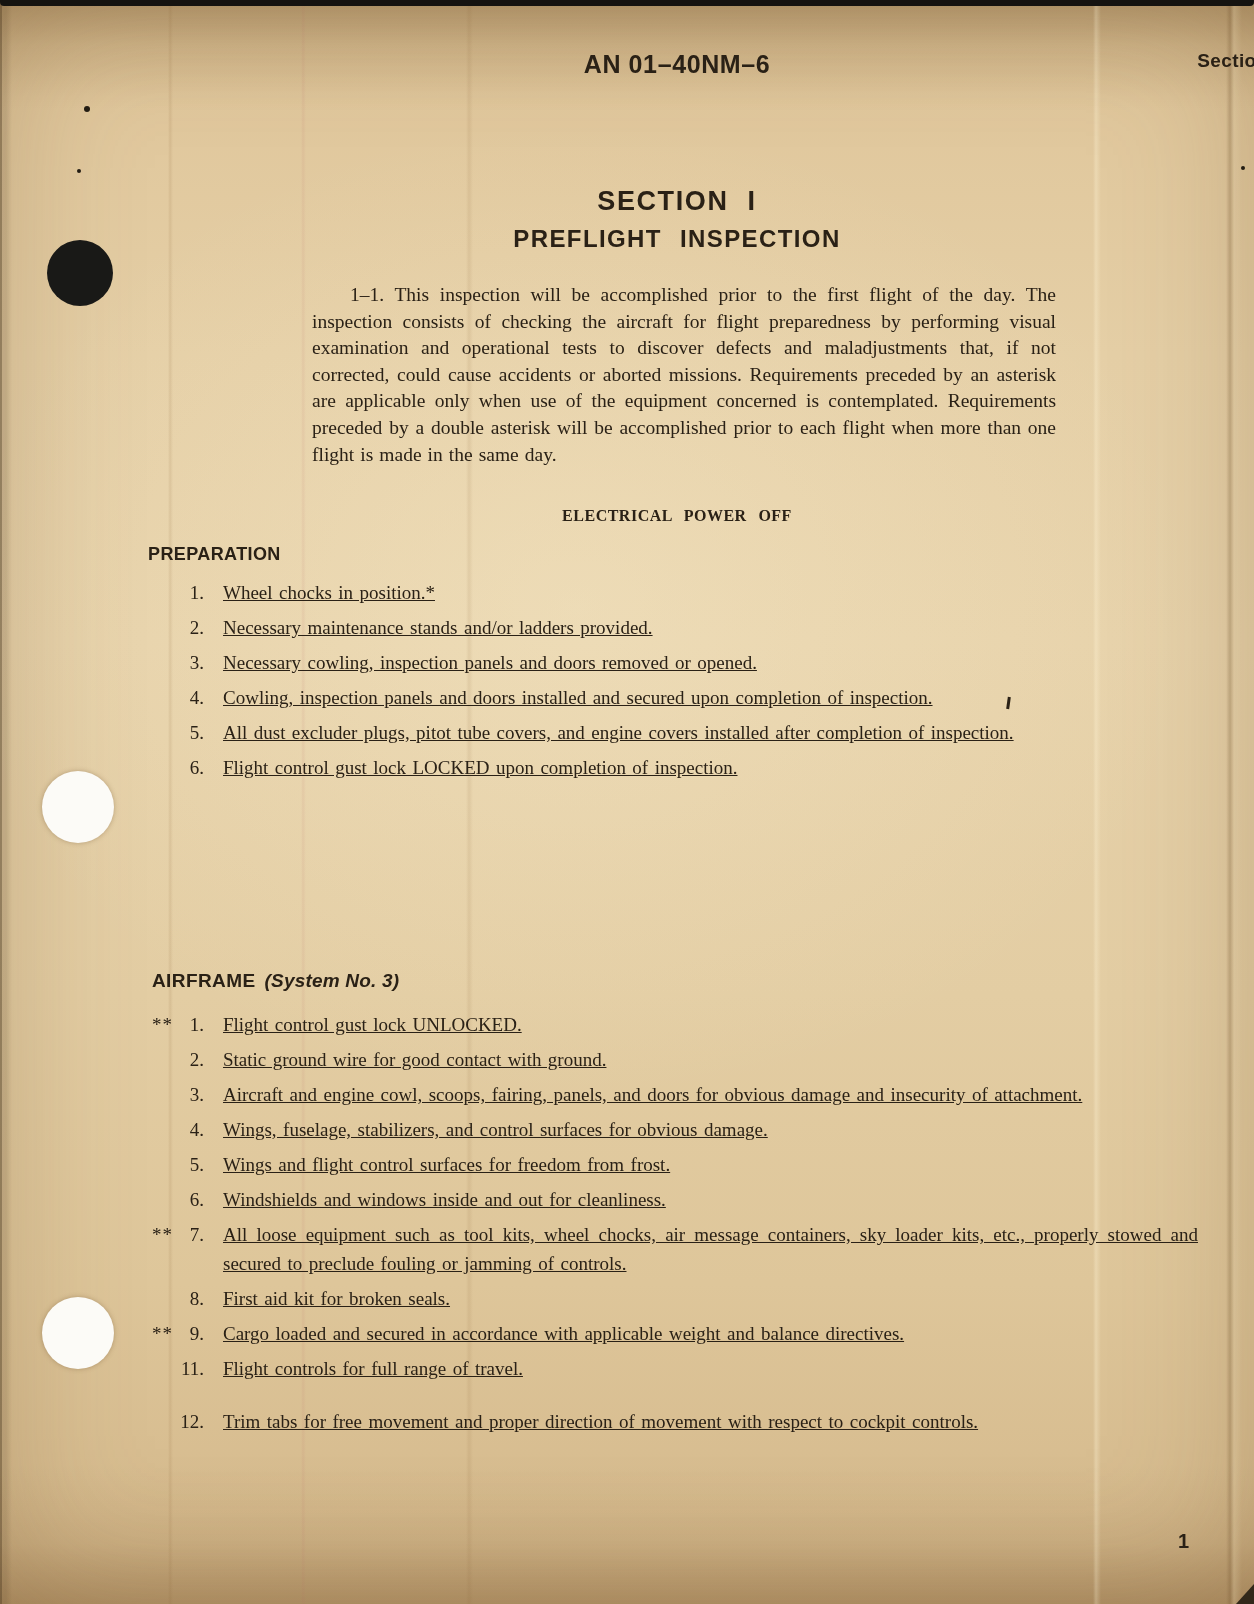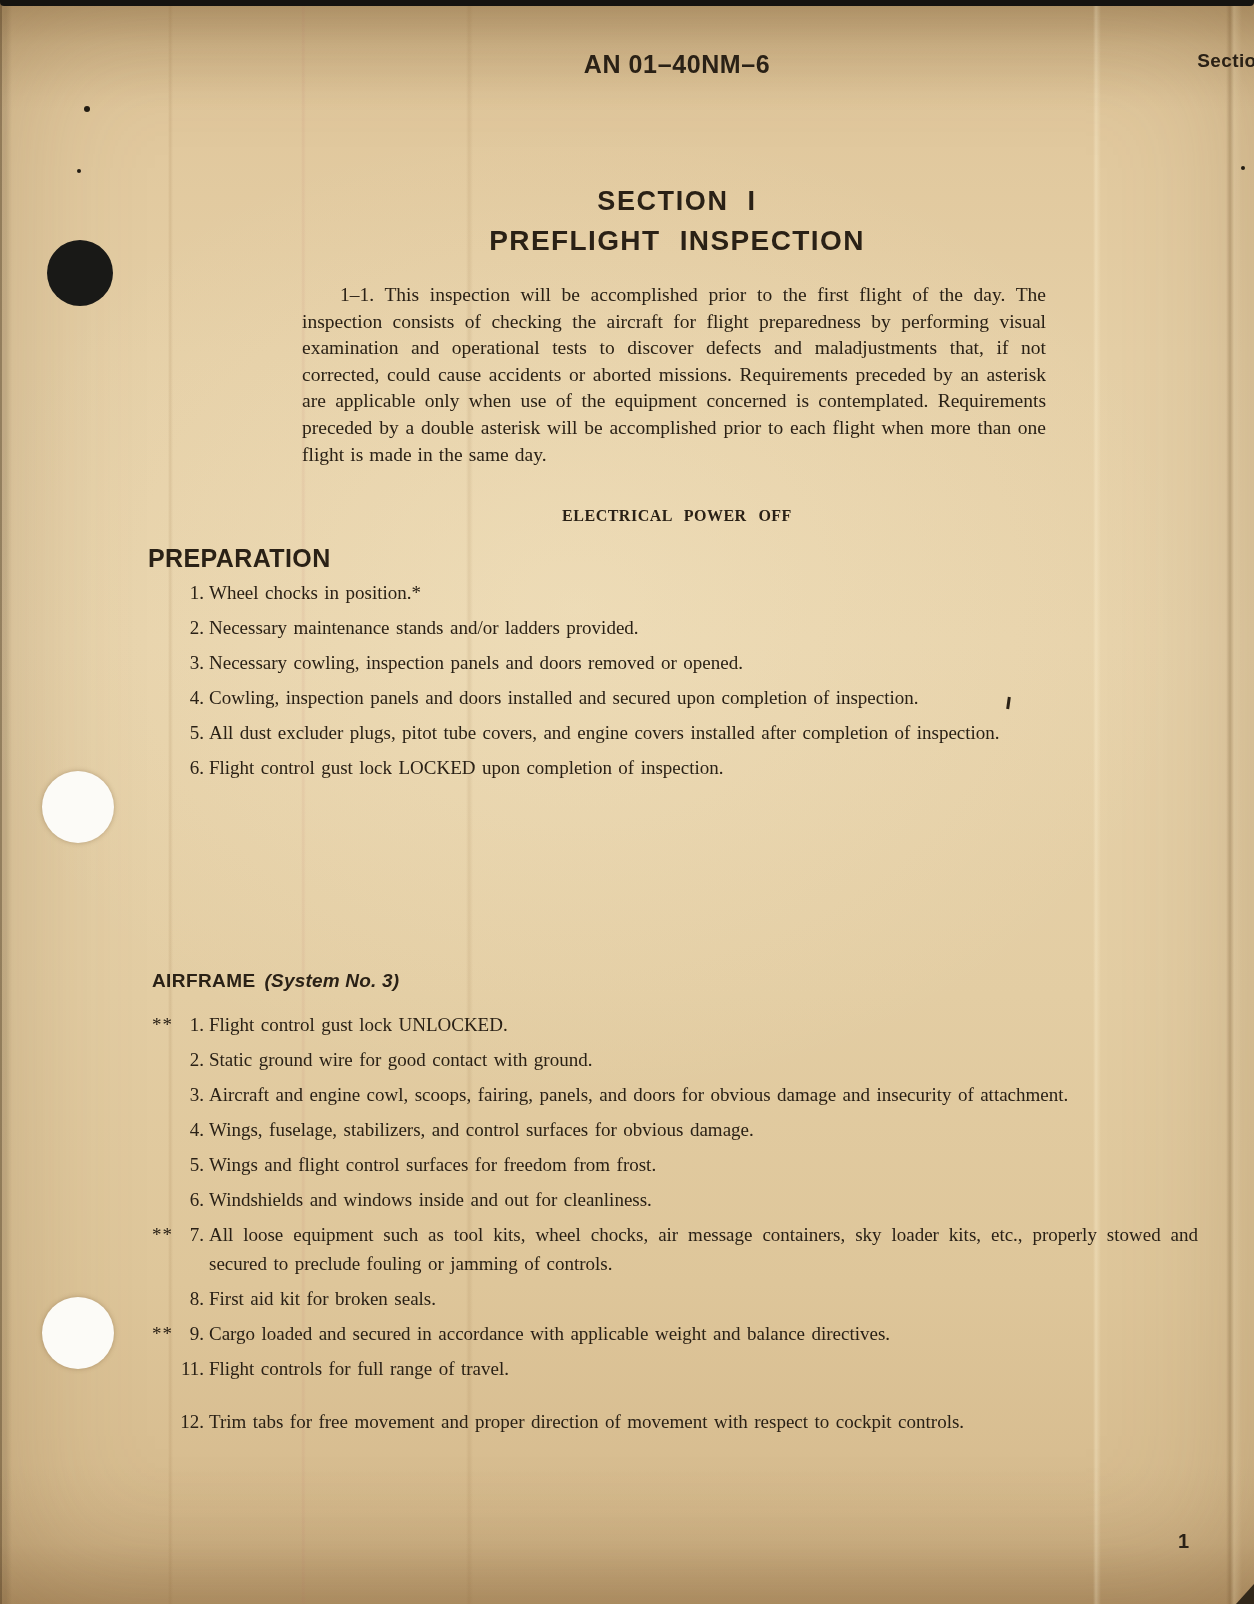--- a/index.html
+++ b/index.html
@@ -40,7 +40,7 @@
 
   .title-block{top:186px;left:100px;width:1154px;text-align:center;}
   .title1{font-size:27px;letter-spacing:1.6px;word-spacing:10px;}
-  .title2{font-size:28px;letter-spacing:1.4px;word-spacing:10px;margin-top:8px;}
+  .title2{font-size:24px;letter-spacing:1.4px;word-spacing:10px;margin-top:8px;}
 
   .intro{top:282px;left:302px;width:744px;font-size:19.5px;line-height:26.6px;text-align:justify;text-indent:38px;word-spacing:.06em;}
 

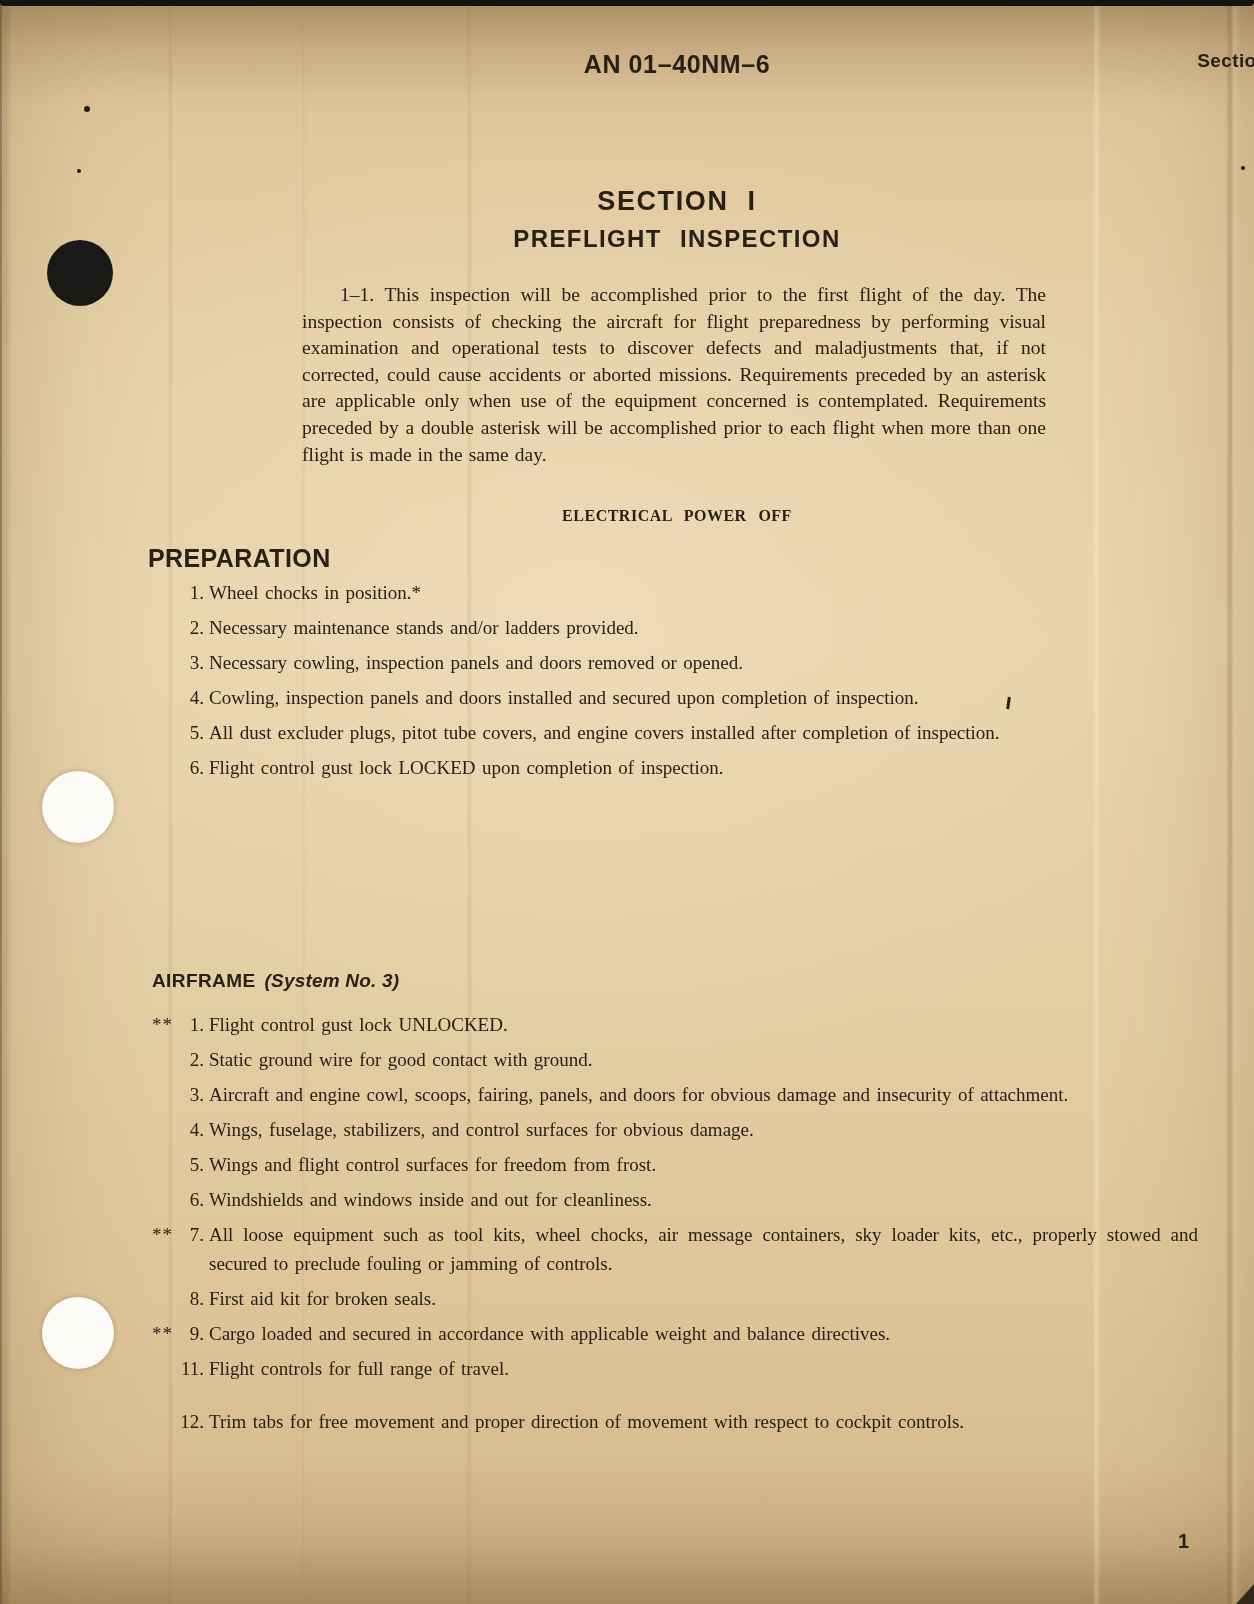--- a/index.html
+++ b/index.html
@@ -42,7 +42,7 @@
   .title1{font-size:27px;letter-spacing:1.6px;word-spacing:10px;}
   .title2{font-size:24px;letter-spacing:1.4px;word-spacing:10px;margin-top:8px;}
 
-  .intro{top:282px;left:302px;width:744px;font-size:19.5px;line-height:26.6px;text-align:justify;text-indent:38px;word-spacing:.06em;}
+  .intro{top:282px;left:312px;width:744px;font-size:19.5px;line-height:26.6px;text-align:justify;text-indent:38px;word-spacing:.06em;}
 
   .elec-heading{top:507px;left:100px;width:1154px;text-align:center;font-size:16px;letter-spacing:.5px;word-spacing:.45em;font-family:Liberation Serif, serif;}
   .prep-heading{top:544px;left:148px;font-size:25px;letter-spacing:.4px;}

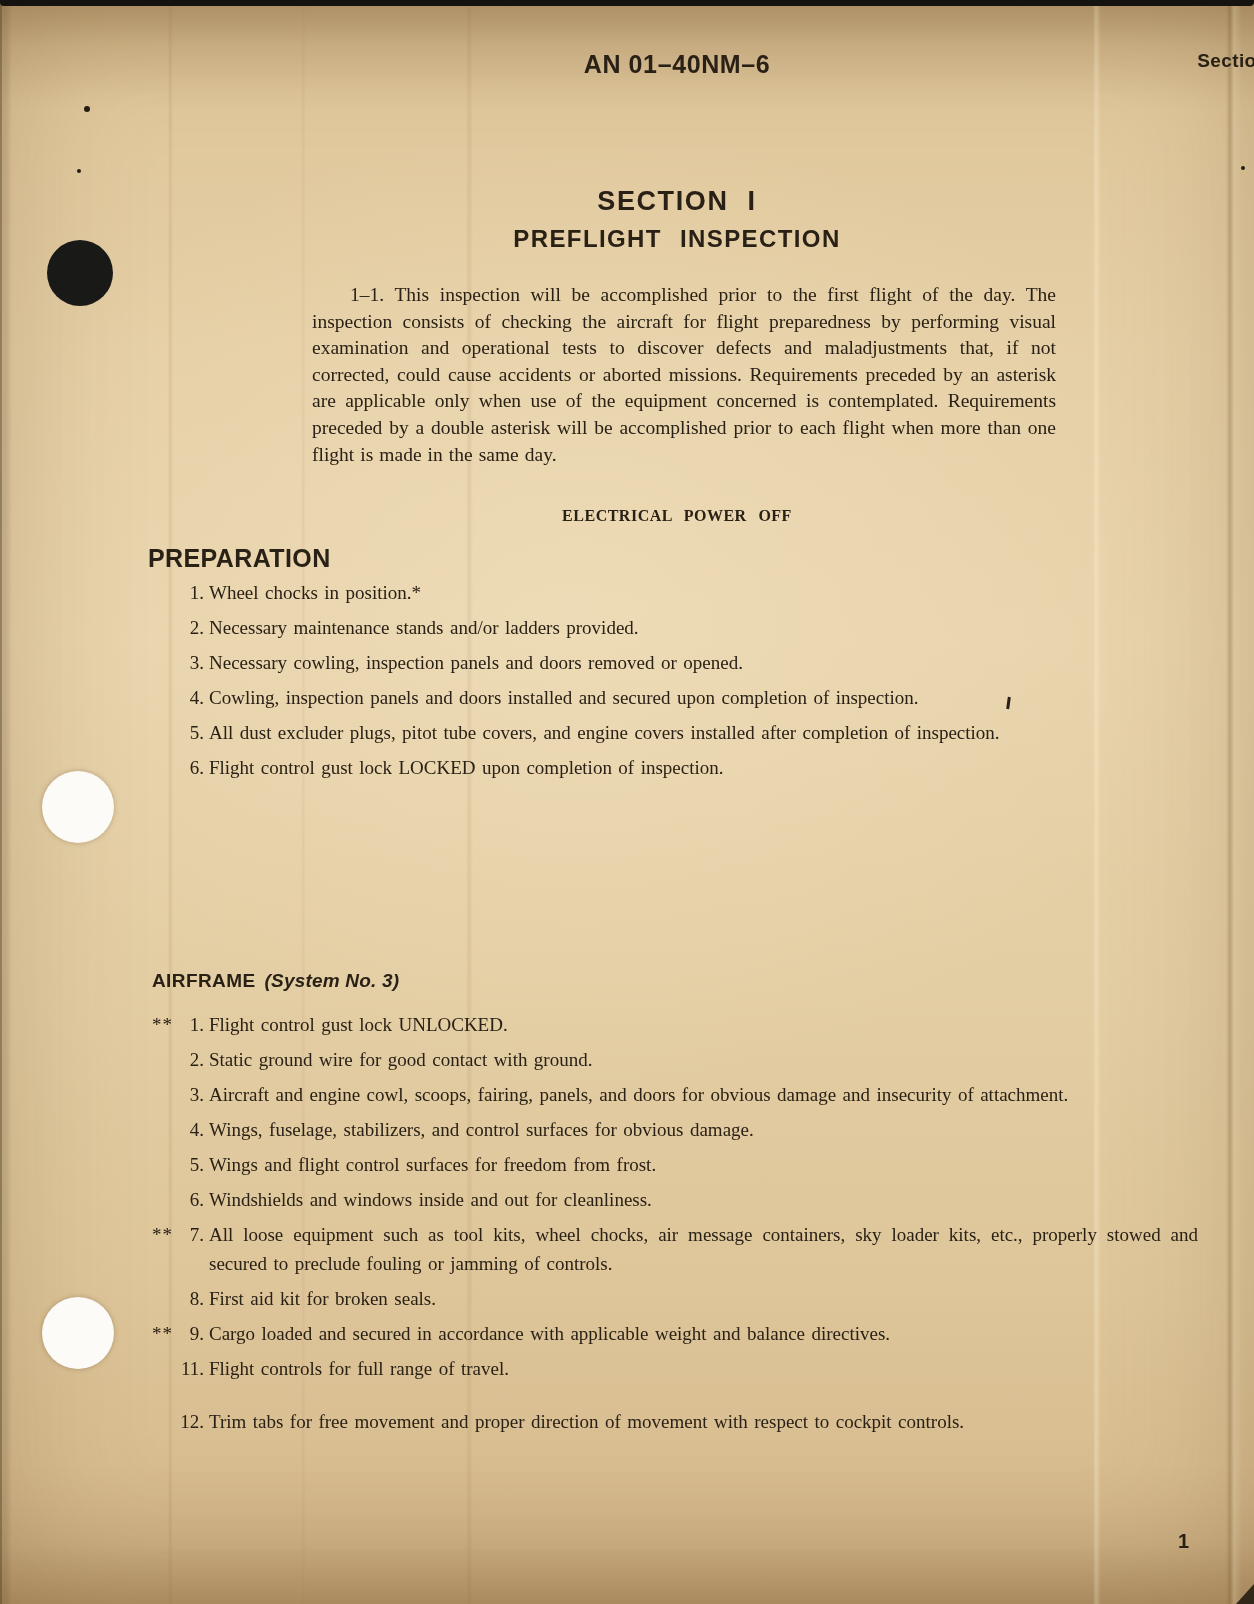--- a/index.html
+++ b/index.html
@@ -45,7 +45,7 @@
   .intro{top:282px;left:312px;width:744px;font-size:19.5px;line-height:26.6px;text-align:justify;text-indent:38px;word-spacing:.06em;}
 
   .elec-heading{top:507px;left:100px;width:1154px;text-align:center;font-size:16px;letter-spacing:.5px;word-spacing:.45em;font-family:Liberation Serif, serif;}
-  .prep-heading{top:544px;left:148px;font-size:25px;letter-spacing:.4px;}
+  .prep-heading{top:544px;left:148px;font-size:18px;letter-spacing:.4px;}
 
   .list{left:152px;width:1046px;}
   .prep-list{top:578px;}

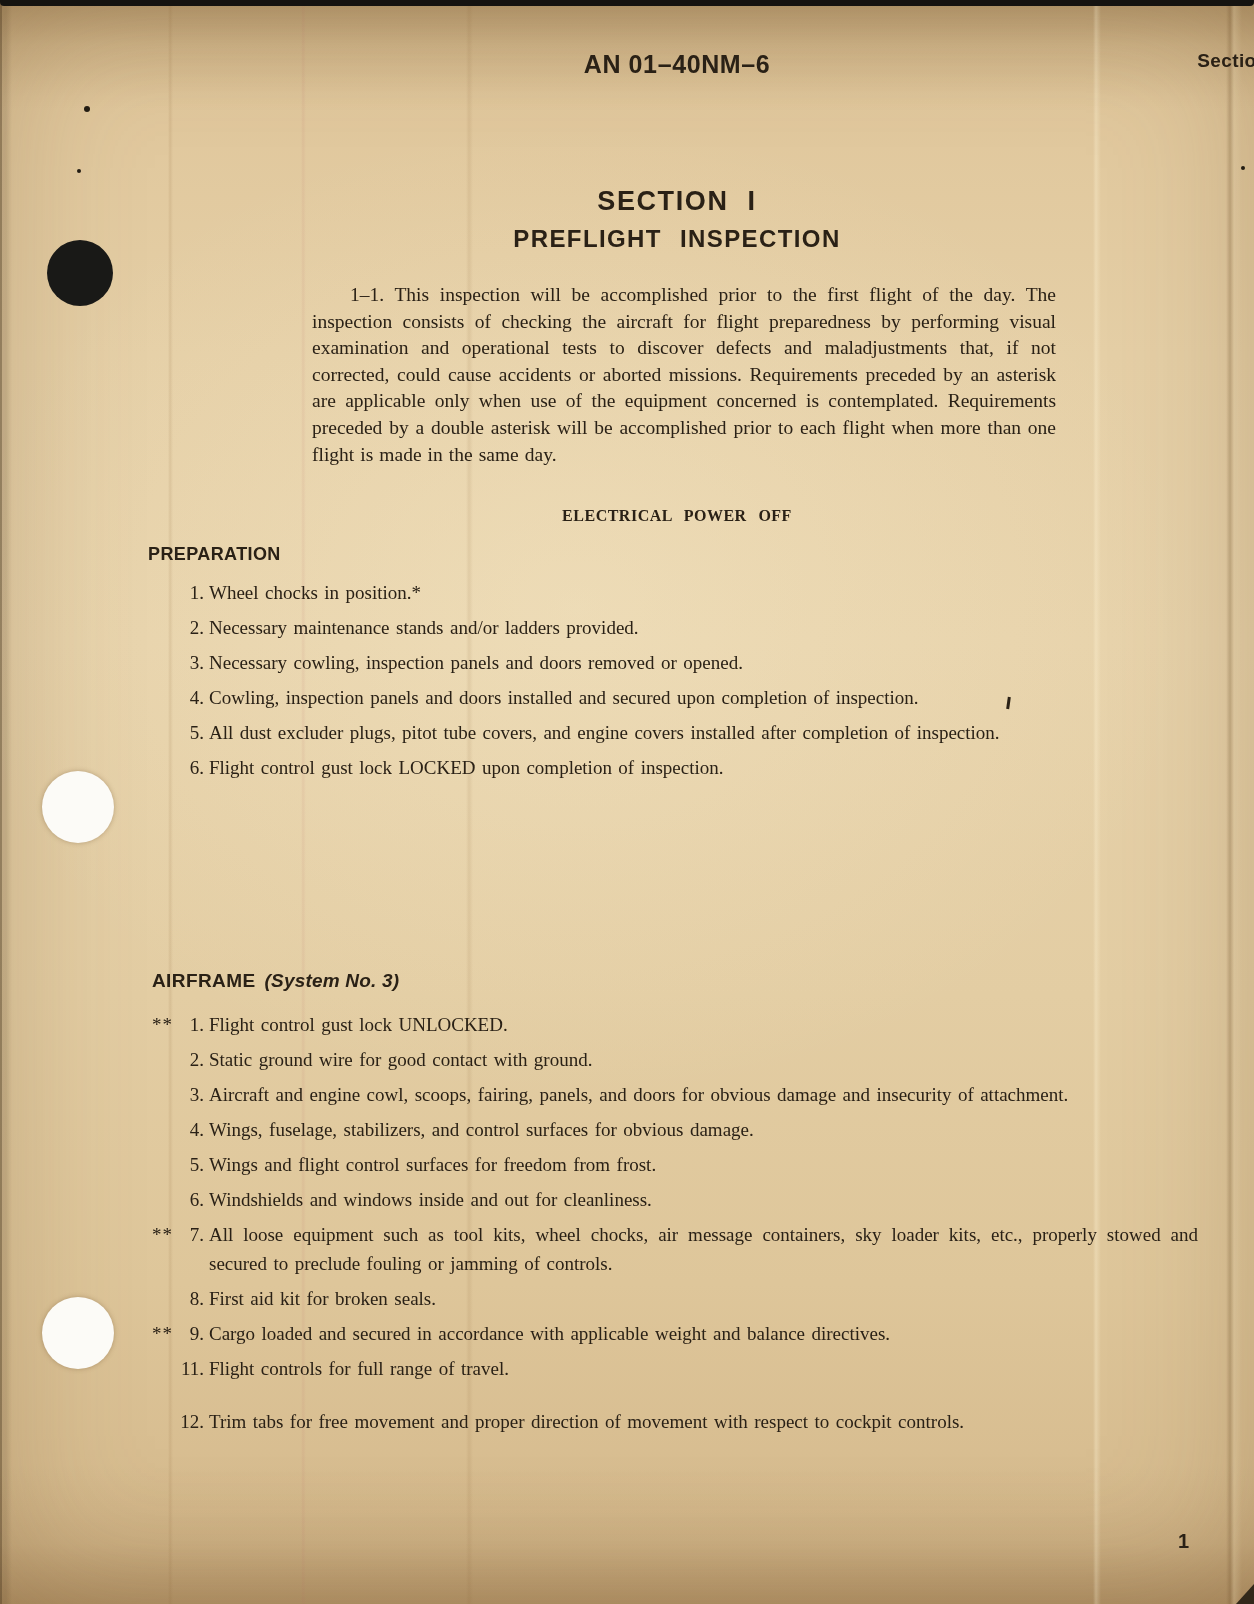--- a/index.html
+++ b/index.html
@@ -53,7 +53,7 @@
   .item{display:flex;align-items:flex-start;margin-bottom:6px;font-size:19px;line-height:29px;}
   .star{width:28px;flex:none;letter-spacing:1px;}
   .num{width:24px;flex:none;text-align:right;}
-  .txt{flex:1;margin-left:5px;text-align:justify;word-spacing:.09em;}
+  .txt{flex:1;margin-left:19px;text-align:justify;word-spacing:.09em;text-decoration:underline;}
   .gap-before{margin-top:24px;}
 
   .air-heading{top:970px;left:152px;font-size:19px;letter-spacing:.4px;}

